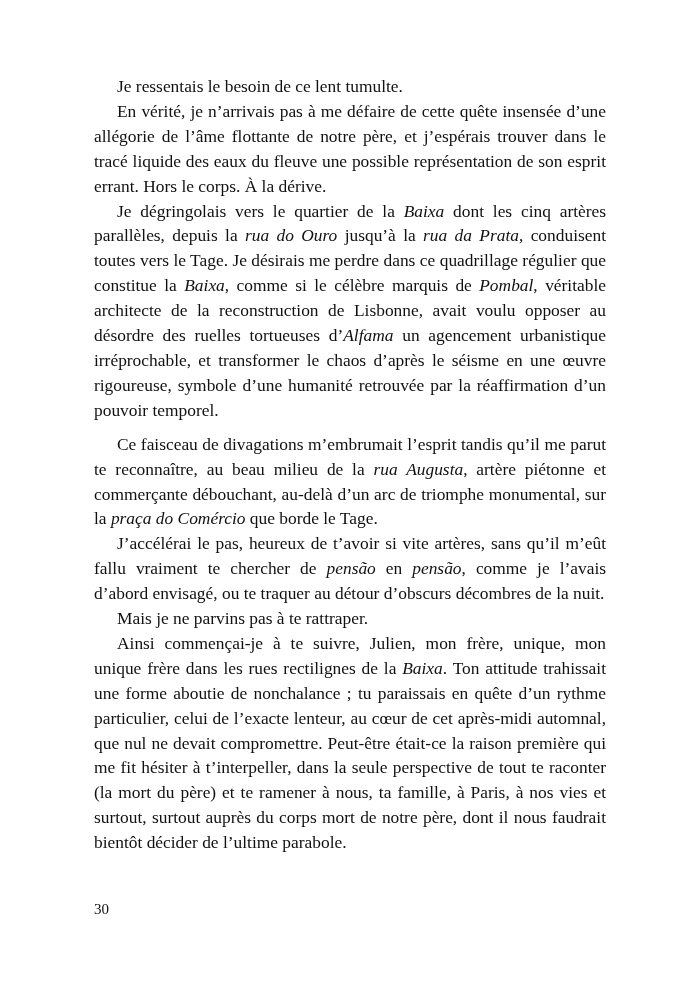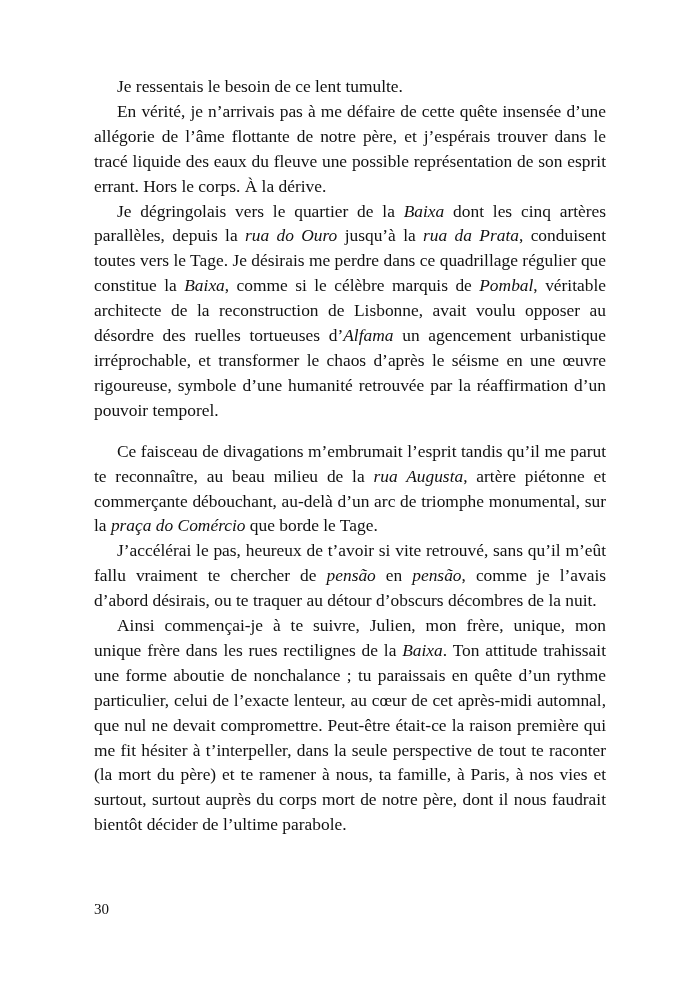--- a/index.html
+++ b/index.html
@@ -38,7 +38,7 @@
       hyphens: none;
     }
     .para.gap-before {
-      margin-top: 16px;
+      margin-top: 9px;
     }
     .para em {
     }

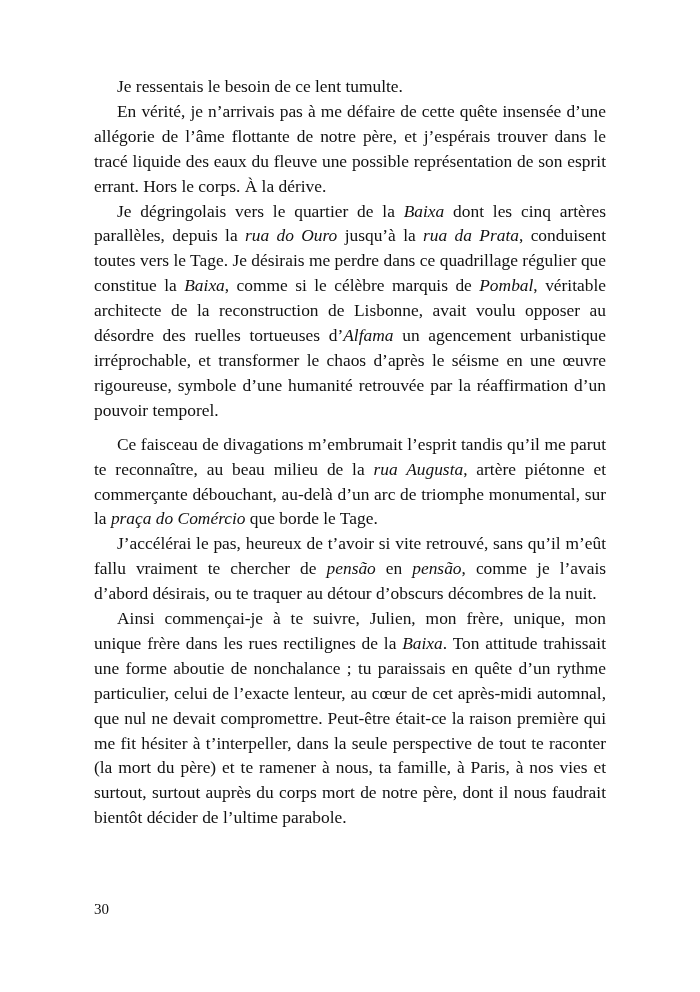--- a/index.html
+++ b/index.html
@@ -59,7 +59,7 @@
     <p class="para"><span>En vérité, je n’arrivais pas à me défaire de cette quête insensée d’une allégorie de l’âme flottante de notre père, et j’espérais trouver dans le tracé liquide des eaux du fleuve une possible représentation de son esprit errant. Hors le corps. À la dérive.</span></p>
     <p class="para"><span>Je dégringolais vers le quartier de la </span><em>Baixa</em><span> dont les cinq artères parallèles, depuis la </span><em>rua do Ouro</em><span> jusqu’à la </span><em>rua da Prata</em><span>, conduisent toutes vers le Tage. Je désirais me perdre dans ce quadrillage régulier que constitue la </span><em>Baixa</em><span>, comme si le célèbre marquis de </span><em>Pombal</em><span>, véritable architecte de la reconstruction de Lisbonne, avait voulu opposer au désordre des ruelles tortueuses d’</span><em>Alfama</em><span> un agencement urbanistique irréprochable, et transformer le chaos d’après le séisme en une œuvre rigoureuse, symbole d’une humanité retrouvée par la réaffirmation d’un pouvoir temporel.</span></p>
     <p class="para gap-before"><span>Ce faisceau de divagations m’embrumait l’esprit tandis qu’il me parut te reconnaître, au beau milieu de la </span><em>rua Augusta</em><span>, artère piétonne et commerçante débouchant, au-delà d’un arc de triomphe monumental, sur la </span><em>praça do Comércio</em><span> que borde le Tage.</span></p>
-    <p class="para"><span>J’accélérai le pas, heureux de t’avoir si vite retrouvé, sans qu’il m’eût fallu vraiment te chercher de </span><em>pensão</em><span> en </span><em>pensão</em><span>, comme je l’avais d’abord désirais, ou te traquer au détour d’obscurs décombres de la nuit.</span></p>
+    <p class="para"><span>J’accélérai le pas, heureux de t’avoir si vite artères, sans qu’il m’eût fallu vraiment te chercher de </span><em>pensão</em><span> en </span><em>pensão</em><span>, comme je l’avais d’abord désirais, ou te traquer au détour d’obscurs décombres de la nuit.</span></p>
     <p class="para"><span>Ainsi commençai-je à te suivre, Julien, mon frère, unique, mon unique frère dans les rues rectilignes de la </span><em>Baixa</em><span>. Ton attitude trahissait une forme aboutie de nonchalance ; tu paraissais en quête d’un rythme particulier, celui de l’exacte lenteur, au cœur de cet après-midi automnal, que nul ne devait compromettre. Peut-être était-ce la raison première qui me fit hésiter à t’interpeller, dans la seule perspective de tout te raconter (la mort du père) et te ramener à nous, ta famille, à Paris, à nos vies et surtout, surtout auprès du corps mort de notre père, dont il nous faudrait bientôt décider de l’ultime parabole.</span></p>
   </div>
   <div class="page-number">30</div>

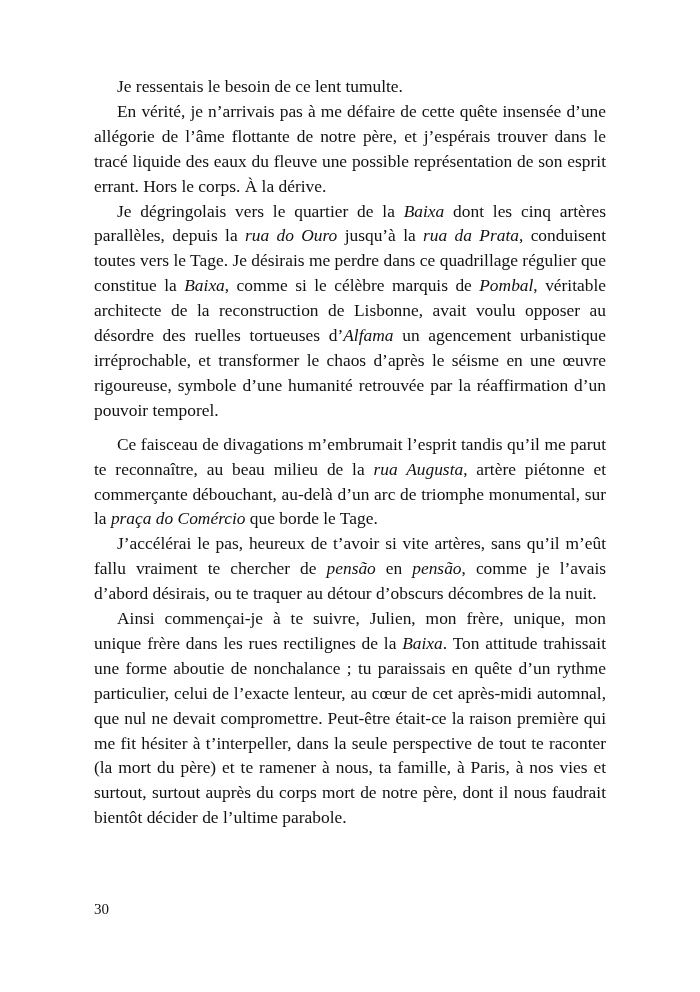--- a/index.html
+++ b/index.html
@@ -59,7 +59,7 @@
     <p class="para"><span>En vérité, je n’arrivais pas à me défaire de cette quête insensée d’une allégorie de l’âme flottante de notre père, et j’espérais trouver dans le tracé liquide des eaux du fleuve une possible représentation de son esprit errant. Hors le corps. À la dérive.</span></p>
     <p class="para"><span>Je dégringolais vers le quartier de la </span><em>Baixa</em><span> dont les cinq artères parallèles, depuis la </span><em>rua do Ouro</em><span> jusqu’à la </span><em>rua da Prata</em><span>, conduisent toutes vers le Tage. Je désirais me perdre dans ce quadrillage régulier que constitue la </span><em>Baixa</em><span>, comme si le célèbre marquis de </span><em>Pombal</em><span>, véritable architecte de la reconstruction de Lisbonne, avait voulu opposer au désordre des ruelles tortueuses d’</span><em>Alfama</em><span> un agencement urbanistique irréprochable, et transformer le chaos d’après le séisme en une œuvre rigoureuse, symbole d’une humanité retrouvée par la réaffirmation d’un pouvoir temporel.</span></p>
     <p class="para gap-before"><span>Ce faisceau de divagations m’embrumait l’esprit tandis qu’il me parut te reconnaître, au beau milieu de la </span><em>rua Augusta</em><span>, artère piétonne et commerçante débouchant, au-delà d’un arc de triomphe monumental, sur la </span><em>praça do Comércio</em><span> que borde le Tage.</span></p>
-    <p class="para"><span>J’accélérai le pas, heureux de t’avoir si vite artères, sans qu’il m’eût fallu vraiment te chercher de </span><em>pensão</em><span> en </span><em>pensão</em><span>, comme je l’avais d’abord désirais, ou te traquer au détour d’obscurs décombres de la nuit.</span></p>
+    <p class="para"><span>J’accélérai le pas, heureux de t’avoir si vite artères, sans qu’il m’eût fallu vraiment te chercher de </span><em>pensão</em><span> en </span><em>pensão</em><span>, comme je l’avais d’abord envisagé, ou te traquer au détour d’obscurs décombres de la nuit.</span></p>
     <p class="para"><span>Ainsi commençai-je à te suivre, Julien, mon frère, unique, mon unique frère dans les rues rectilignes de la </span><em>Baixa</em><span>. Ton attitude trahissait une forme aboutie de nonchalance ; tu paraissais en quête d’un rythme particulier, celui de l’exacte lenteur, au cœur de cet après-midi automnal, que nul ne devait compromettre. Peut-être était-ce la raison première qui me fit hésiter à t’interpeller, dans la seule perspective de tout te raconter (la mort du père) et te ramener à nous, ta famille, à Paris, à nos vies et surtout, surtout auprès du corps mort de notre père, dont il nous faudrait bientôt décider de l’ultime parabole.</span></p>
   </div>
   <div class="page-number">30</div>

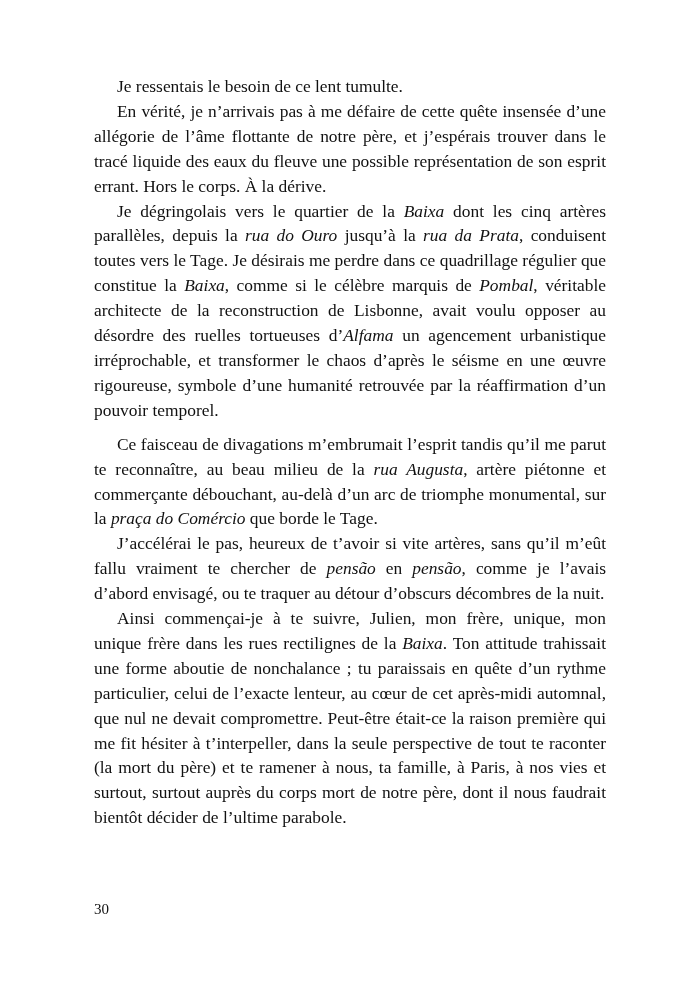--- a/index.html
+++ b/index.html
@@ -60,6 +60,7 @@
     <p class="para"><span>Je dégringolais vers le quartier de la </span><em>Baixa</em><span> dont les cinq artères parallèles, depuis la </span><em>rua do Ouro</em><span> jusqu’à la </span><em>rua da Prata</em><span>, conduisent toutes vers le Tage. Je désirais me perdre dans ce quadrillage régulier que constitue la </span><em>Baixa</em><span>, comme si le célèbre marquis de </span><em>Pombal</em><span>, véritable architecte de la reconstruction de Lisbonne, avait voulu opposer au désordre des ruelles tortueuses d’</span><em>Alfama</em><span> un agencement urbanistique irréprochable, et transformer le chaos d’après le séisme en une œuvre rigoureuse, symbole d’une humanité retrouvée par la réaffirmation d’un pouvoir temporel.</span></p>
     <p class="para gap-before"><span>Ce faisceau de divagations m’embrumait l’esprit tandis qu’il me parut te reconnaître, au beau milieu de la </span><em>rua Augusta</em><span>, artère piétonne et commerçante débouchant, au-delà d’un arc de triomphe monumental, sur la </span><em>praça do Comércio</em><span> que borde le Tage.</span></p>
     <p class="para"><span>J’accélérai le pas, heureux de t’avoir si vite artères, sans qu’il m’eût fallu vraiment te chercher de </span><em>pensão</em><span> en </span><em>pensão</em><span>, comme je l’avais d’abord envisagé, ou te traquer au détour d’obscurs décombres de la nuit.</span></p>
+    <p class="para"><span>Mais je ne parvins pas à te rattraper.</span></p>
     <p class="para"><span>Ainsi commençai-je à te suivre, Julien, mon frère, unique, mon unique frère dans les rues rectilignes de la </span><em>Baixa</em><span>. Ton attitude trahissait une forme aboutie de nonchalance ; tu paraissais en quête d’un rythme particulier, celui de l’exacte lenteur, au cœur de cet après-midi automnal, que nul ne devait compromettre. Peut-être était-ce la raison première qui me fit hésiter à t’interpeller, dans la seule perspective de tout te raconter (la mort du père) et te ramener à nous, ta famille, à Paris, à nos vies et surtout, surtout auprès du corps mort de notre père, dont il nous faudrait bientôt décider de l’ultime parabole.</span></p>
   </div>
   <div class="page-number">30</div>

